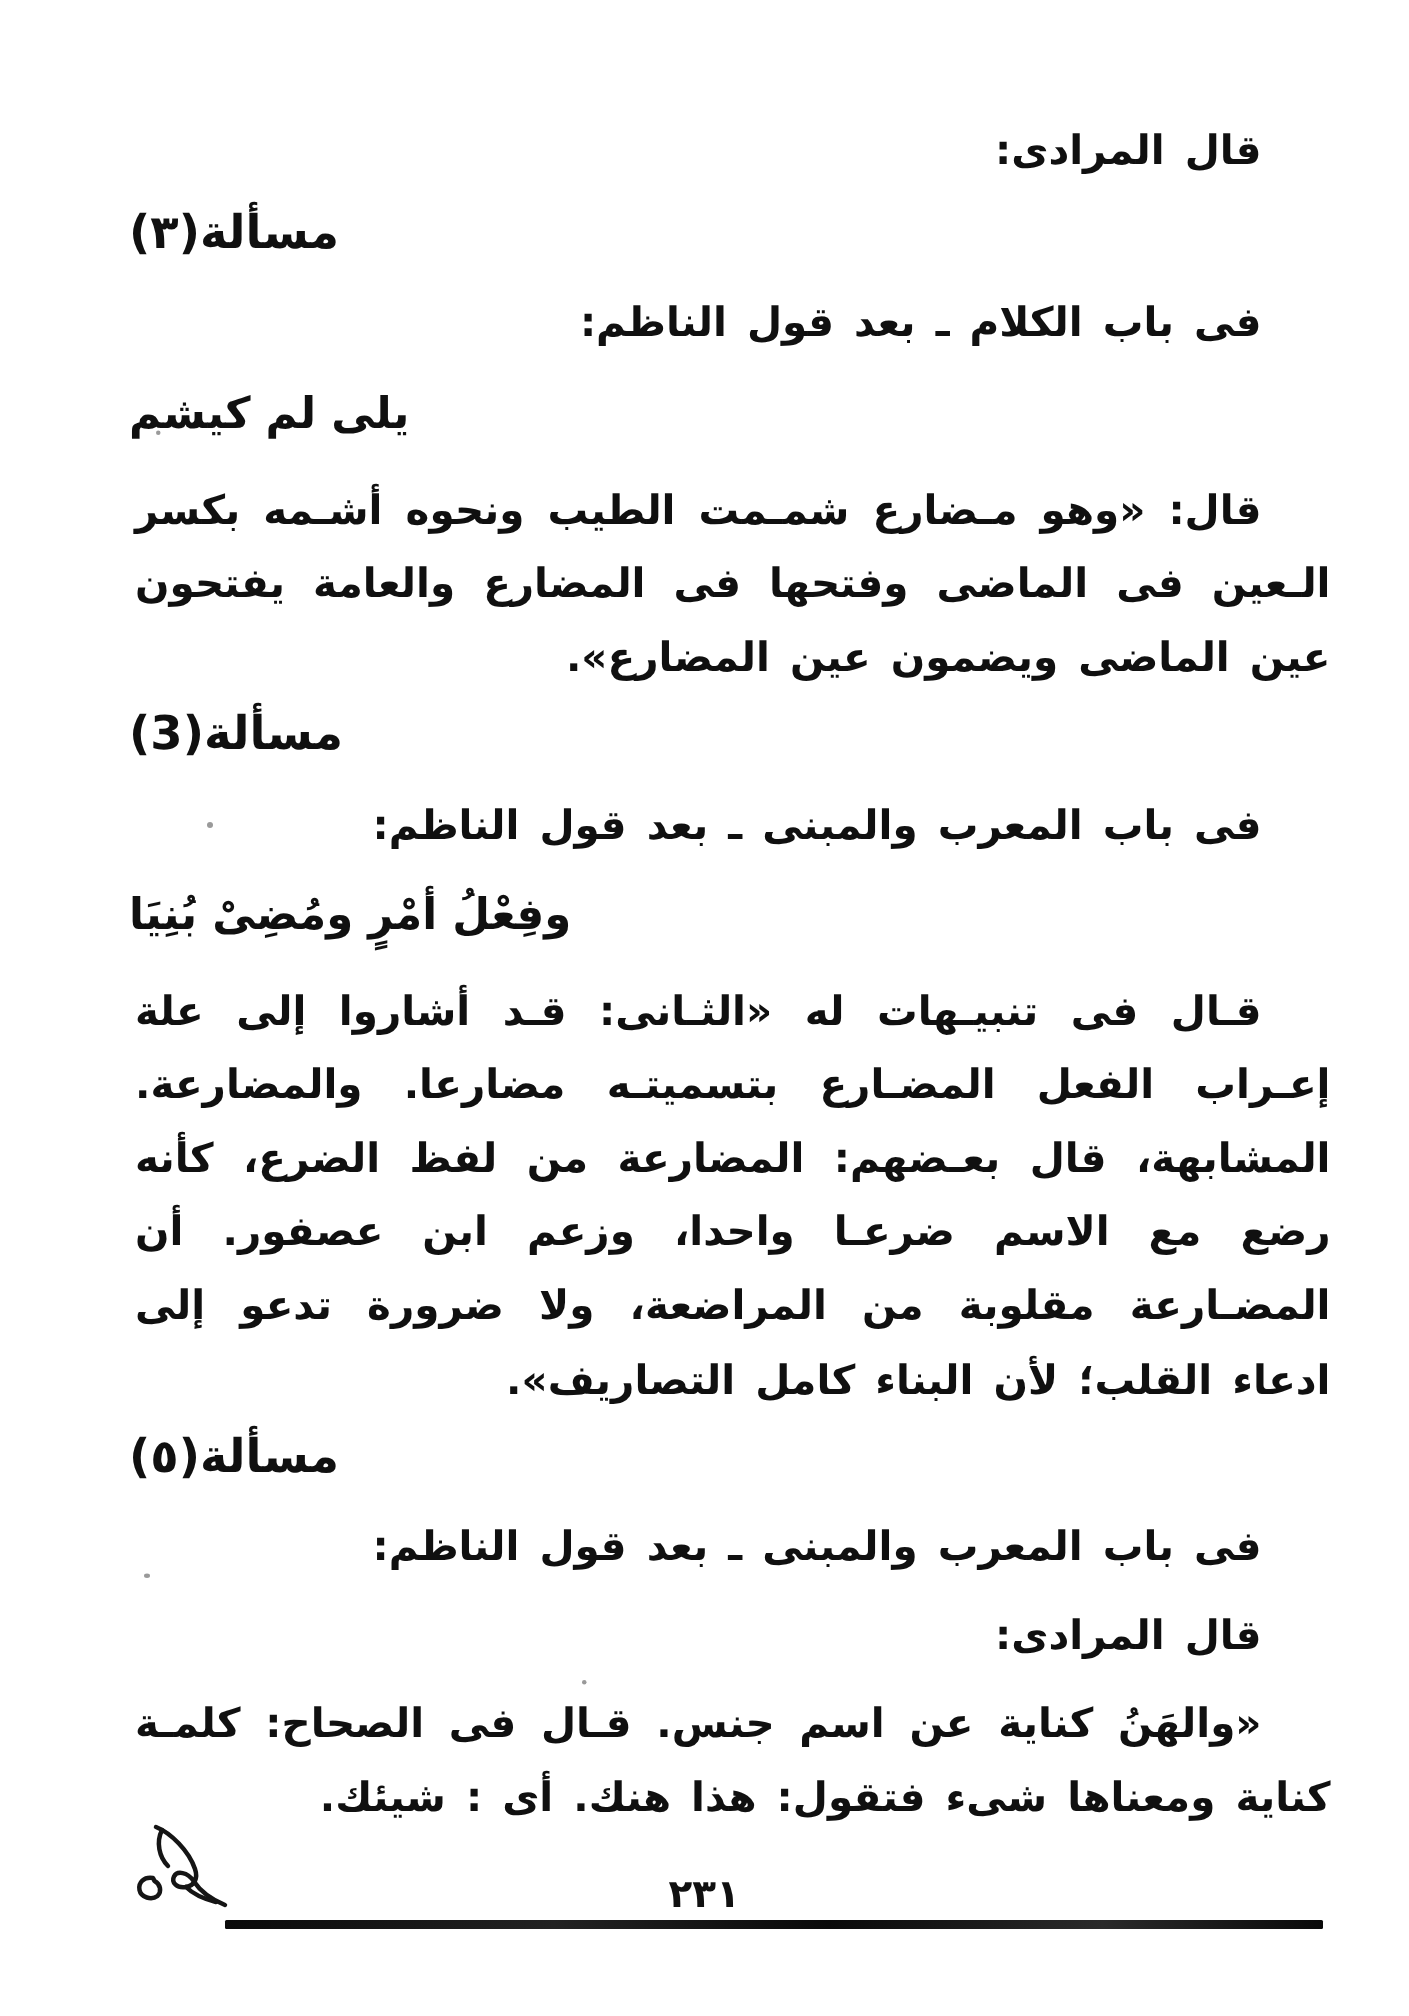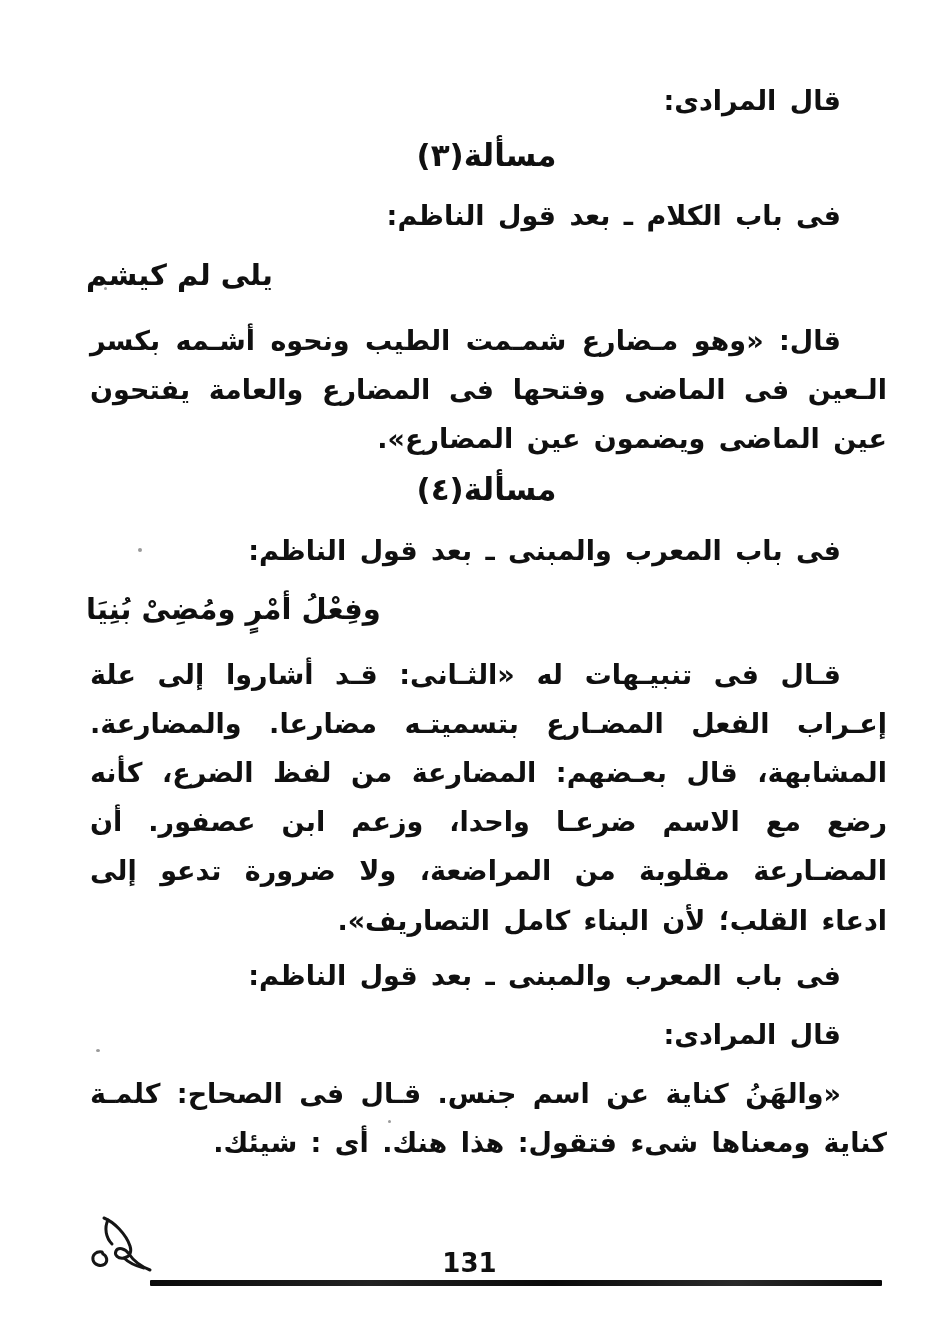--- a/index.html
+++ b/index.html
@@ -33,7 +33,7 @@
     text-align: right;
   }
   .masala-heading {
-    text-align: center;
+    text-align: left;
     font-weight: 800;
     font-size: 31px;
     line-height: 1.3;

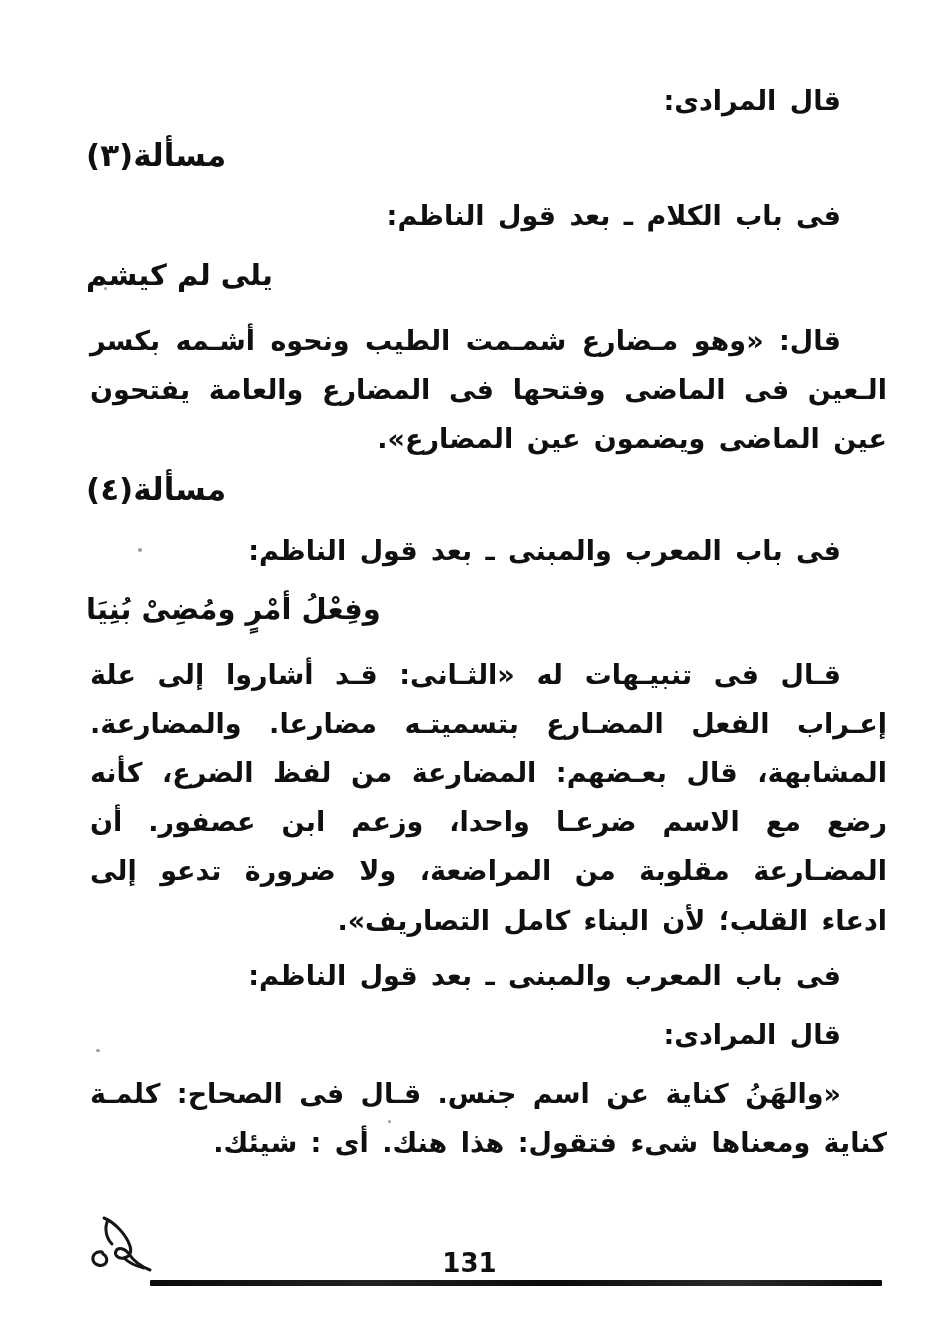--- a/index.html
+++ b/index.html
@@ -104,7 +104,7 @@
   </section>
 
   <section>
-    <h2 class="masala-heading">مسألة(٤)</h2>
+    <h2 class="masala-heading">مسألة(3)</h2>
     <p class="para single-line">فى باب المعرب والمبنى ـ بعد قول الناظم:</p>
     <p class="verse-line">وفِعْلُ أمْرٍ ومُضِىْ بُنِيَا</p>
     <p class="para body-block">قـال فى تنبيـهات له «الثـانى: قـد أشاروا إلى علة إعـراب الفعل المضـارع بتسميتـه مضارعا. والمضارعة. المشابهة، قال بعـضهم: المضارعة من لفظ الضرع، كأنه رضع مع الاسم ضرعـا واحدا، وزعم ابن عصفور. أن المضـارعة مقلوبة من المراضعة، ولا ضرورة تدعو إلى ادعاء القلب؛ لأن البناء كامل التصاريف».</p>

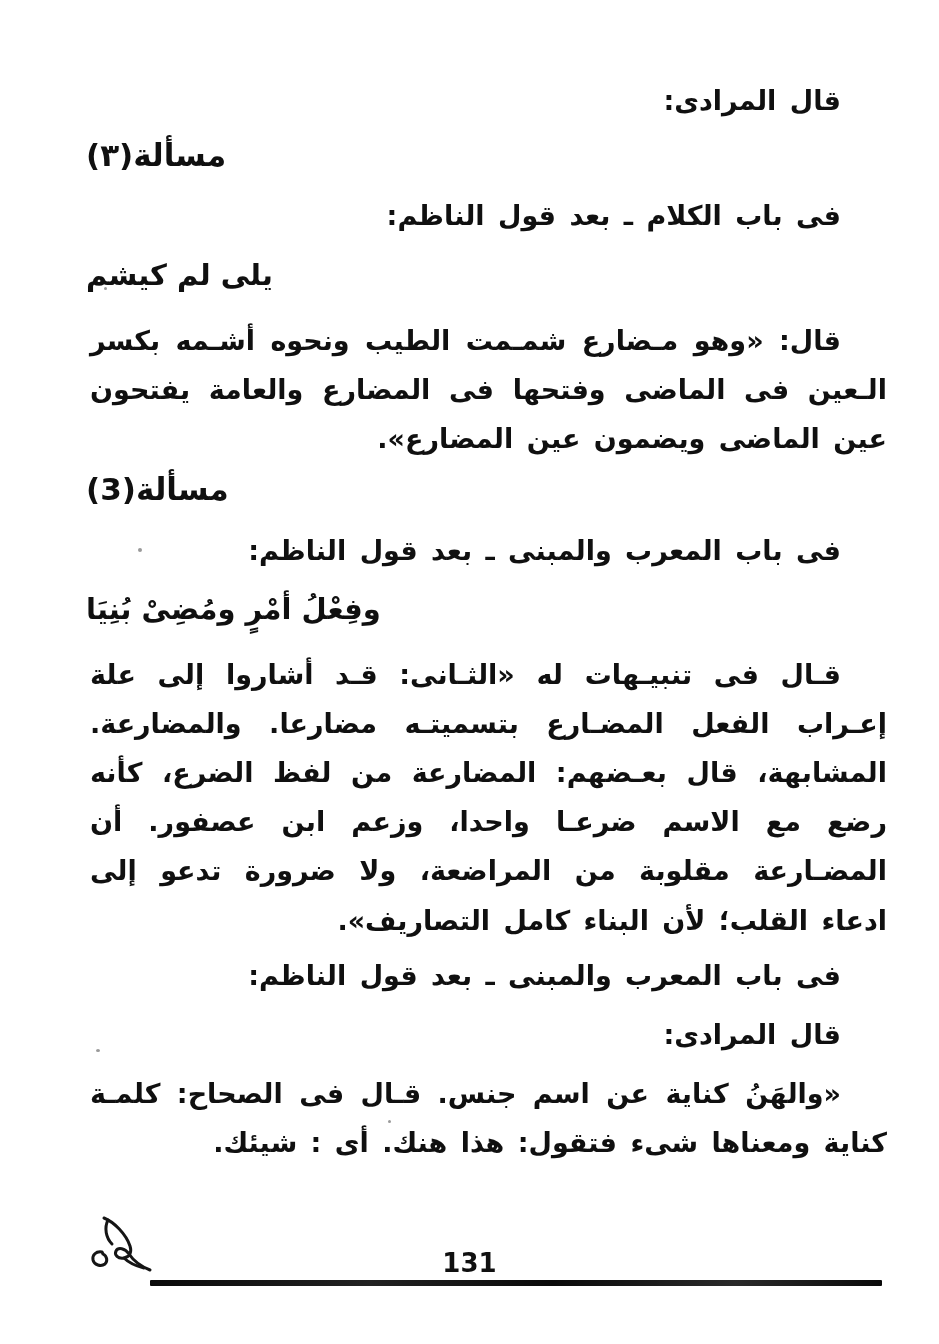--- a/index.html
+++ b/index.html
@@ -111,6 +111,7 @@
   </section>
 
   <section>
+    <h2 class="masala-heading">مسألة(٥)</h2>
     <p class="para single-line">فى باب المعرب والمبنى ـ بعد قول الناظم:</p>
     <p class="para single-line">قال المرادى:</p>
     <p class="para body-block">«والهَنُ كناية عن اسم جنس. قـال فى الصحاح: كلمـة كناية ومعناها شىء فتقول: هذا هنك. أى : شيئك.</p>

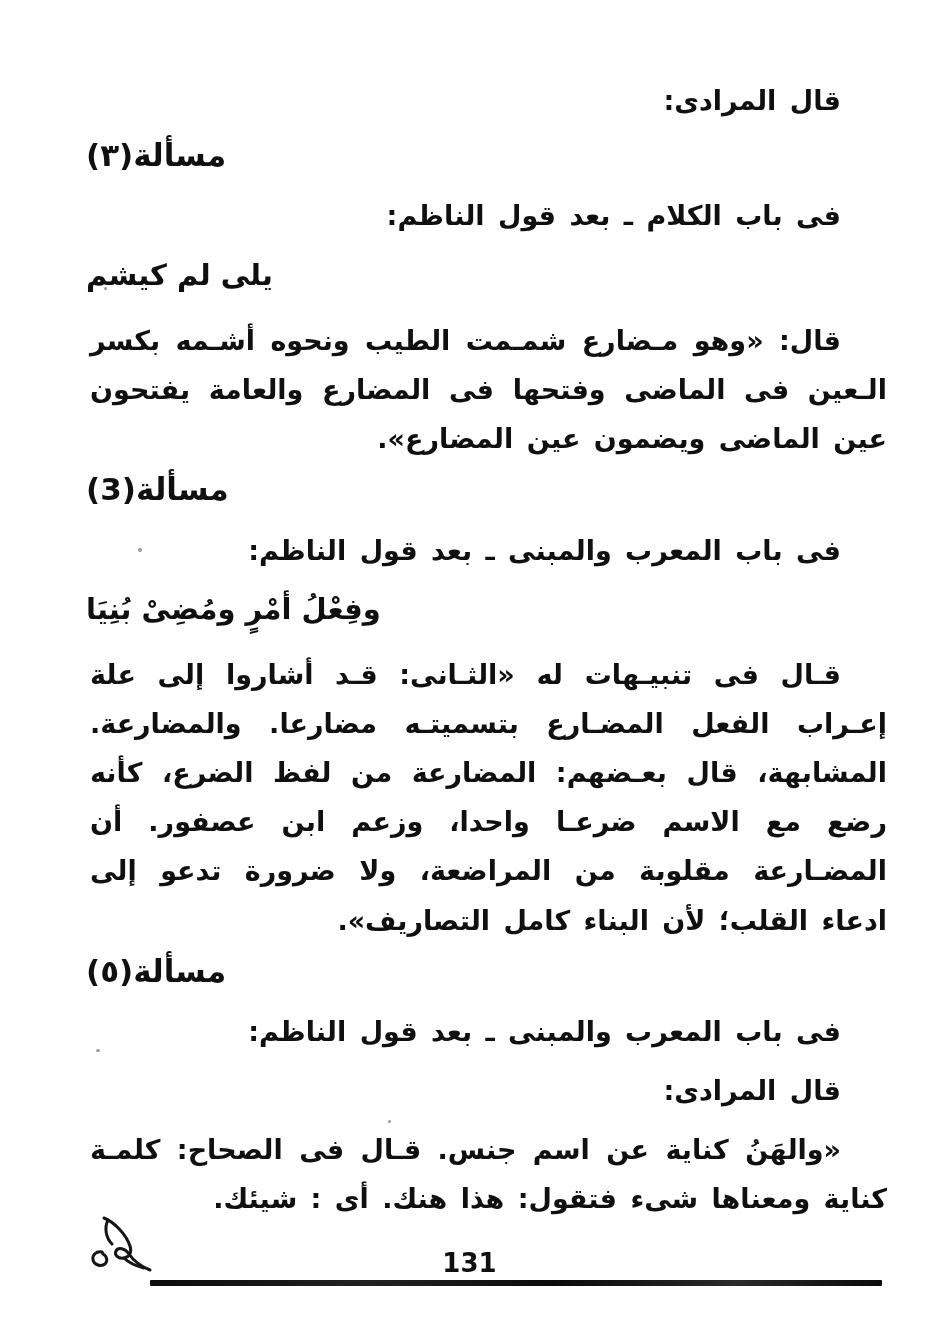--- a/index.html
+++ b/index.html
@@ -120,7 +120,7 @@
 
 </main>
 
-<div class="footer-pageno">131</div>
+<div class="footer-pageno">٢٣١</div>
 
 <span class="hand-doodle">
   <svg viewBox="0 0 84 84" width="84" height="84" aria-hidden="true">

